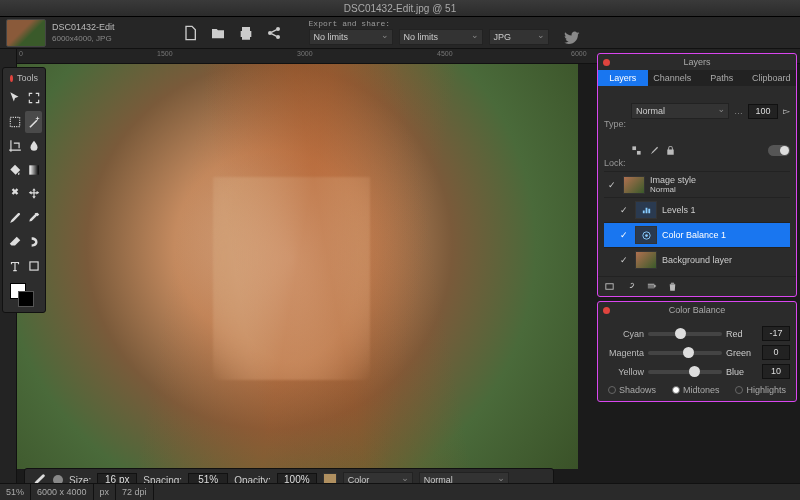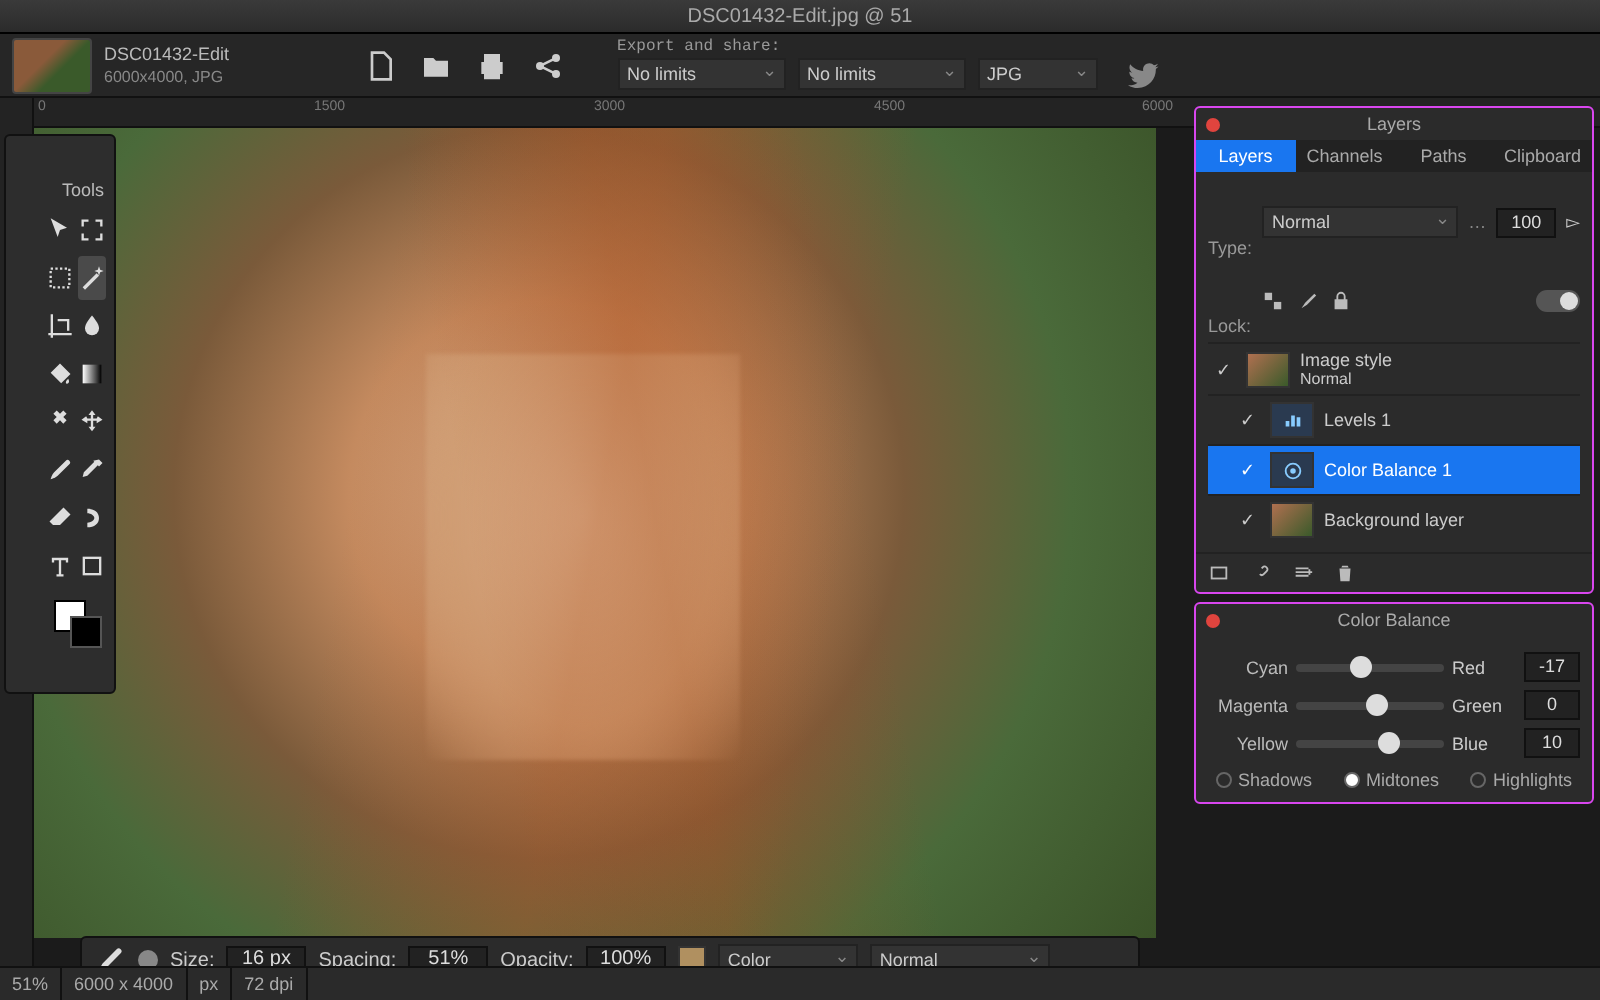--- a/index.html
+++ b/index.html
@@ -24,7 +24,7 @@
   .canvas { position:absolute; left:17px; top:15px; width:561px; height:405px; background: radial-gradient(circle at 45% 45%, #d8ad8a 0%, #c48a5f 25%, #7a5a3a 48%, #4a6a3a 70%, #3a5228 100%); overflow:hidden;}
   .canvas::before { content:""; position:absolute; left:35%; top:28%; width:28%; height:50%; background: radial-gradient(ellipse at 50% 40%, #e8c8a8 0%, #d4a880 60%, transparent 100%); filter:blur(1px);}
   .canvas::after { content:""; position:absolute; left:0; top:0; right:0; bottom:0; background: linear-gradient(100deg, transparent 30%, rgba(180,90,40,.35) 50%, transparent 70%), linear-gradient(80deg, transparent 40%, rgba(170,80,30,.3) 55%, transparent 72%);}
-  .toolbox { position:absolute; left:2px; top:18px; width:56px; background:#2d2d2d; border:1px solid #111; border-radius:3px; padding:20px;}
+  .toolbox { position:absolute; left:2px; top:18px; width:44px; background:#2d2d2d; border:1px solid #111; border-radius:3px; padding:3px;}
   .toolbox-header { font-size:9px; color:#bbb; padding:2px 4px; display:flex; align-items:center; gap:4px;}
   .toolbox-header .dot{ width:7px;height:7px;border-radius:50%;background:#e0443e;}
   .toolgrid { display:grid; grid-template-columns: 1fr 1fr; gap:2px; margin-top:2px;}

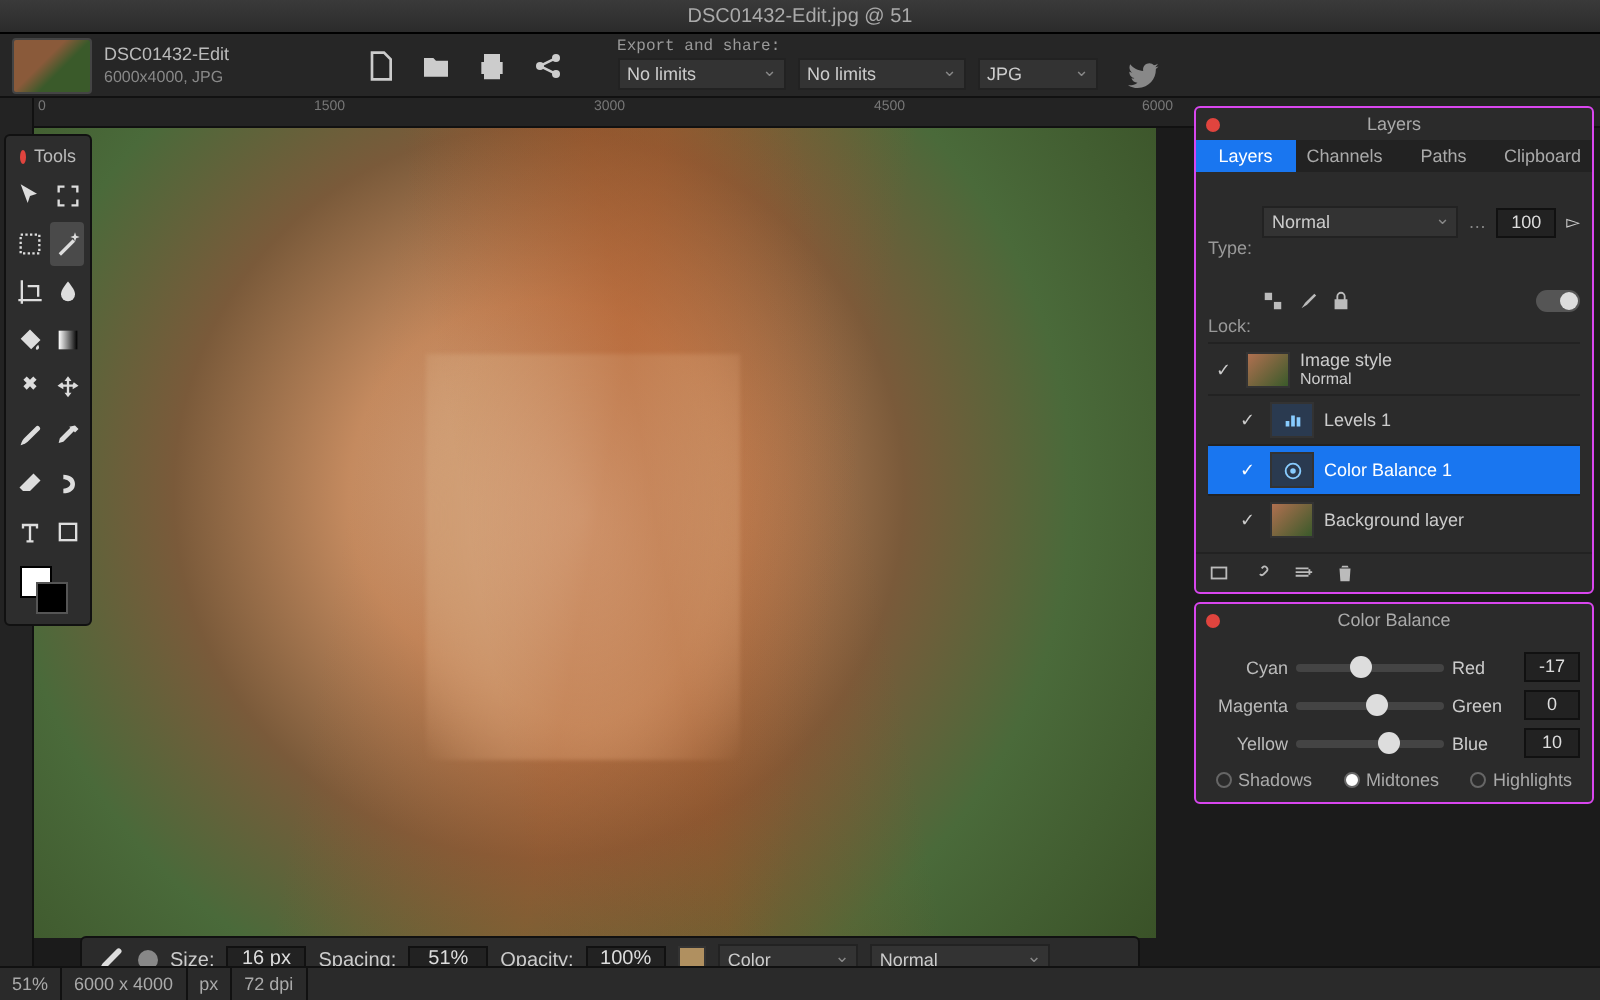--- a/index.html
+++ b/index.html
@@ -59,7 +59,7 @@
   .radio { display:flex; align-items:center; gap:3px; cursor:pointer;}
   .radio .r { width:8px;height:8px;border:1px solid #666;border-radius:50%;}
   .radio.sel .r { background:#fff;}
-  .brushbar { position:absolute; left:40px; bottom:8px; width:530px; height:24px; background:#2b2b2b; border:1px solid #111; border-radius:3px; display:flex; align-items:center; gap:6px; padding:0 6px;}
+  .brushbar { position:absolute; left:24px; bottom:8px; width:530px; height:24px; background:#2b2b2b; border:1px solid #111; border-radius:3px; display:flex; align-items:center; gap:6px; padding:0 6px;}
   .brushbar .bicon{width:16px;height:16px;}
   .brushbar .binput { background:#222; border:1px solid #111; height:15px; width:40px; text-align:center; color:#ddd;}
   .statusbar { position:absolute; left:0; bottom:0; width:800px; height:17px; background:#2a2a2a; border-top:1px solid #111; display:flex; align-items:center; font-size:9px; color:#aaa;}

